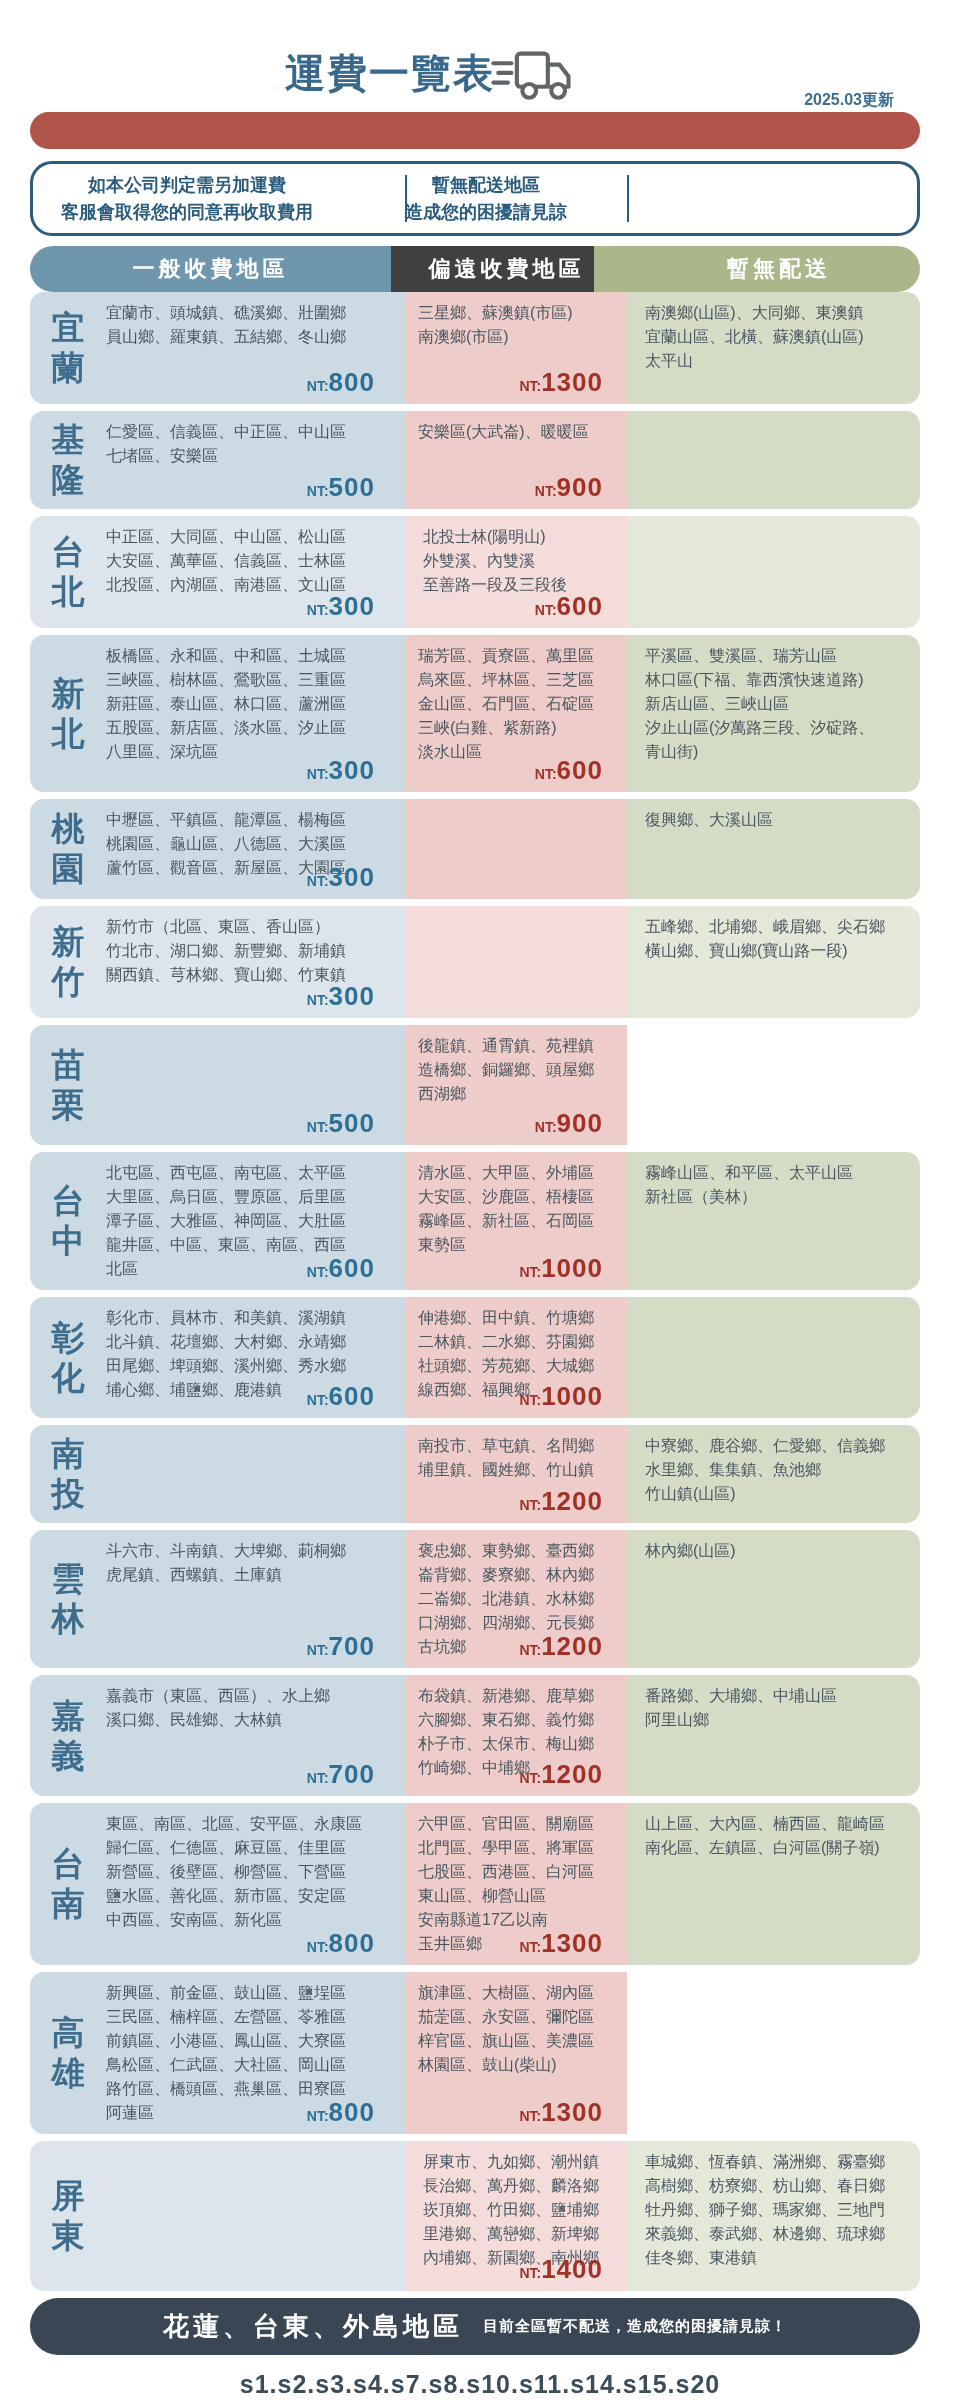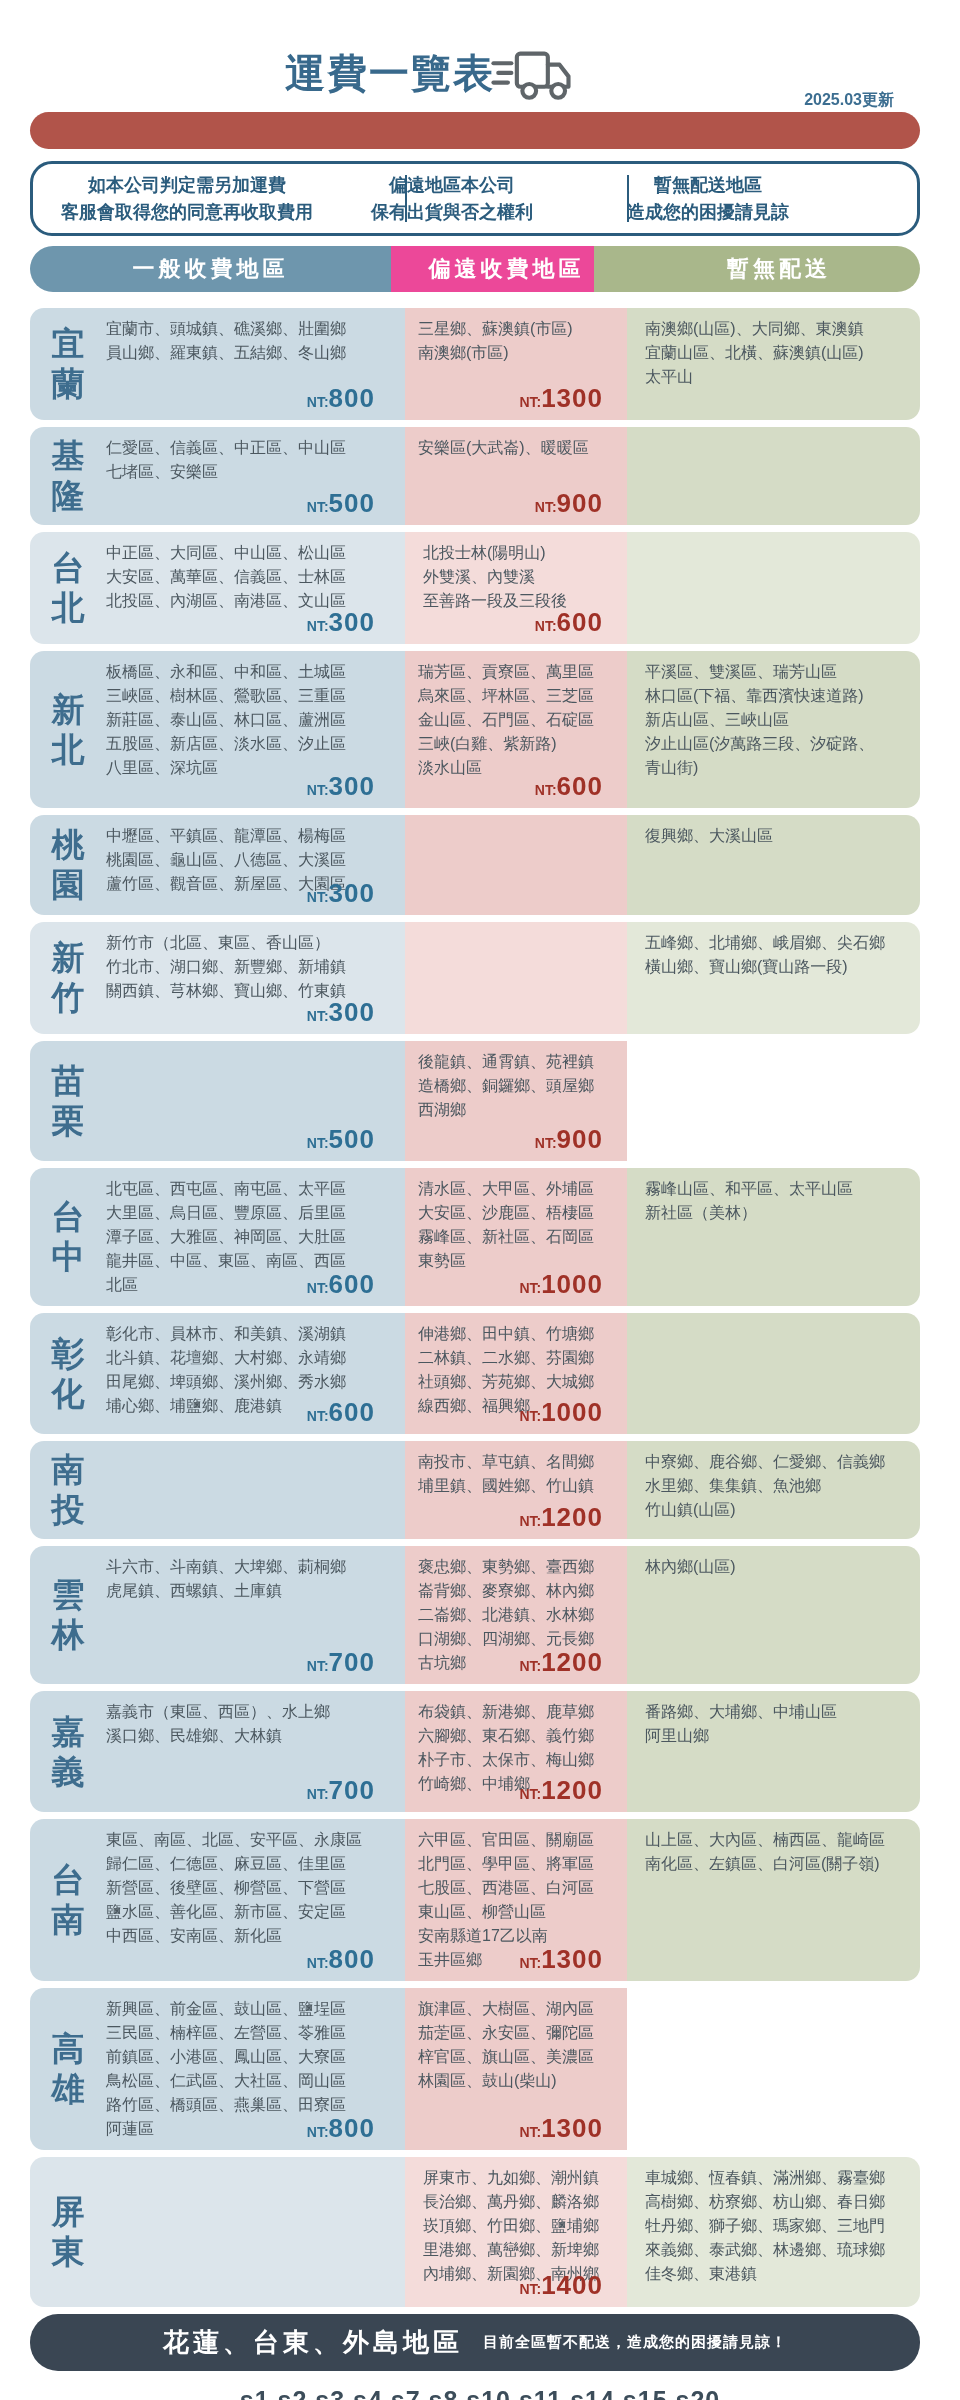--- a/index.html
+++ b/index.html
@@ -101,10 +101,6 @@
     <div>如本公司判定需另加運費</div>
     <div>客服會取得您的同意再收取費用</div>
   </div>
-  <div class="seg2">
-    <div>偏遠地區本公司</div>
-    <div>保有出貨與否之權利</div>
-  </div>
   <div class="seg3">
     <div>暫無配送地區</div>
     <div>造成您的困擾請見諒</div>

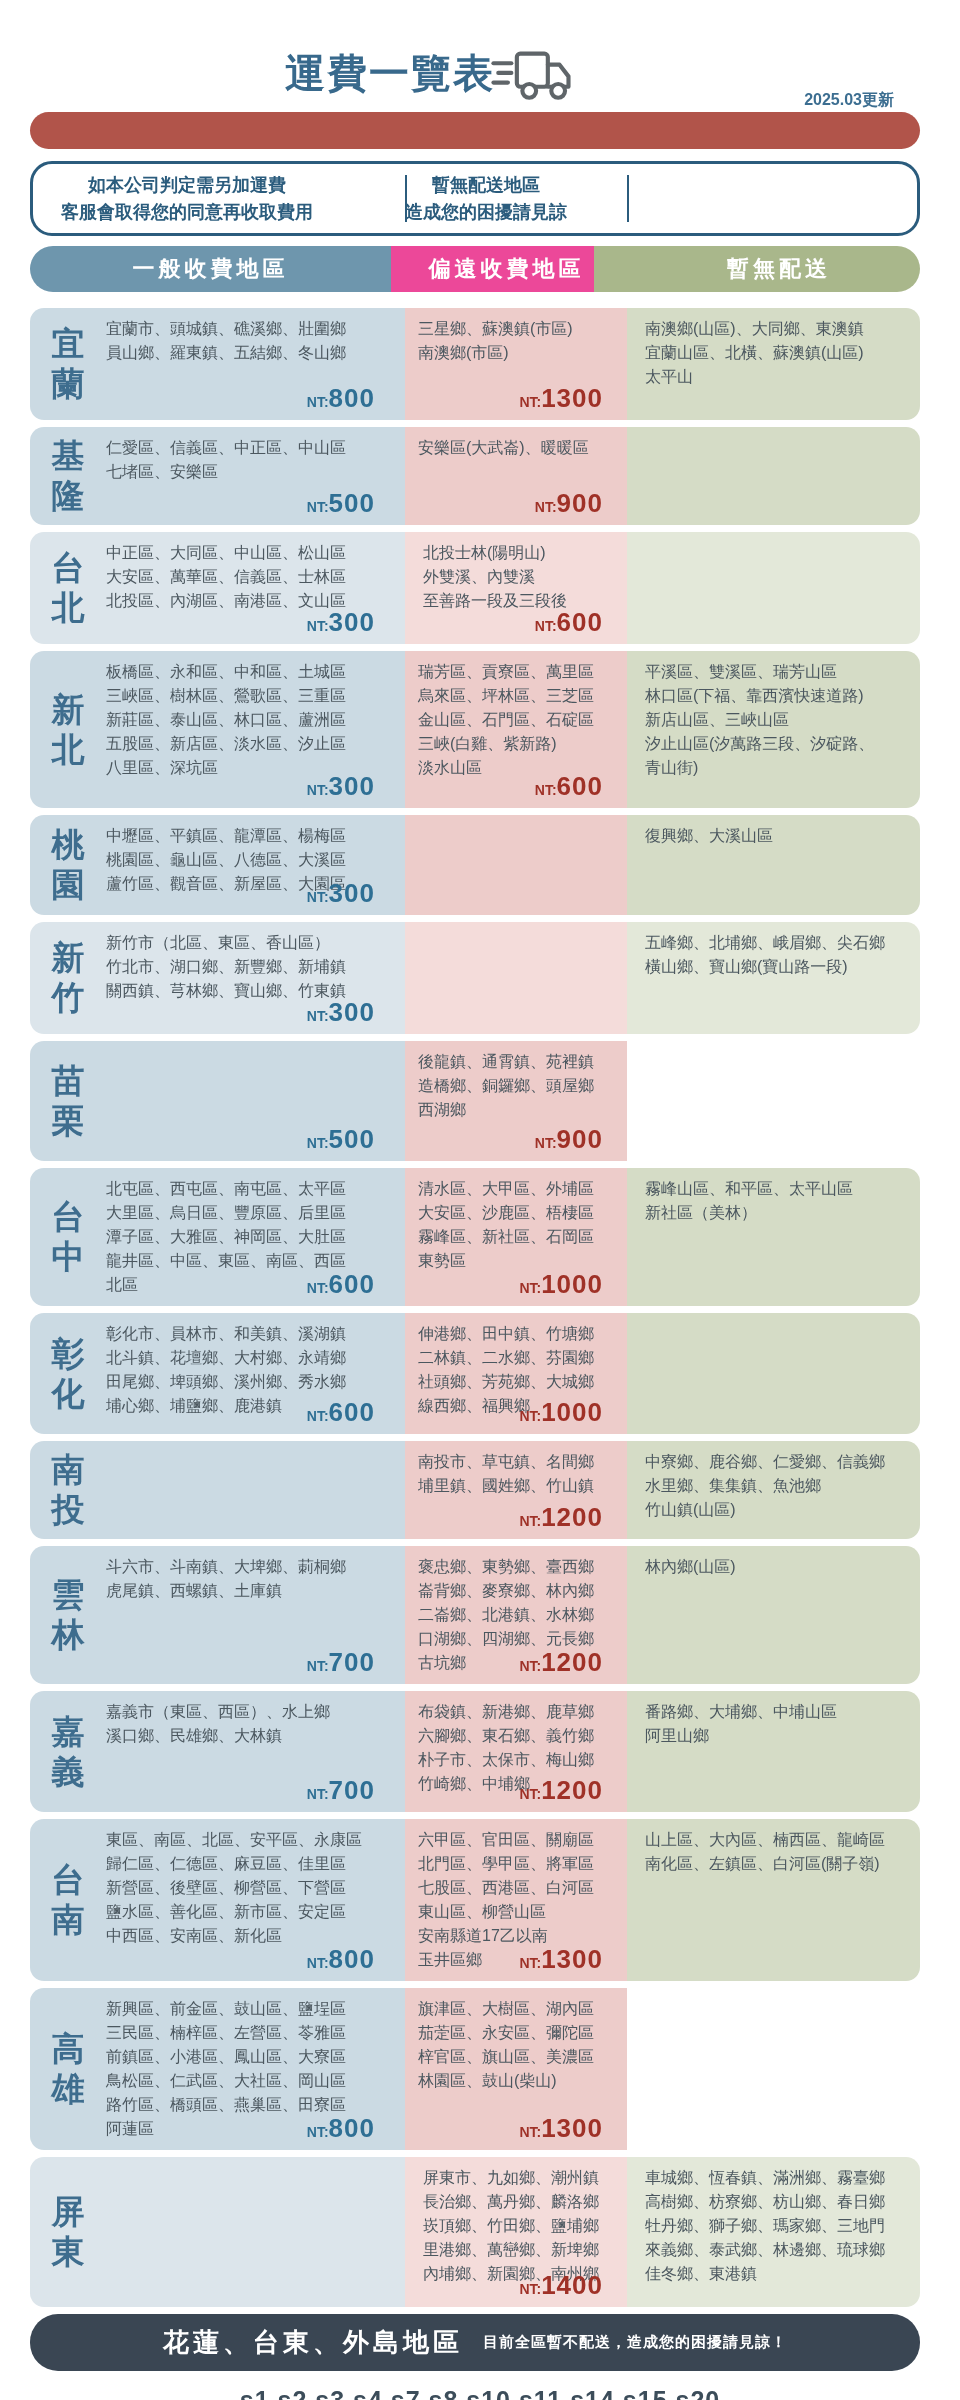--- a/index.html
+++ b/index.html
@@ -25,7 +25,7 @@
   .notice .v1{left:372px;}.notice .v2{left:594px;}
 
   
-  .band{height:46px;border-radius:23px;overflow:hidden;display:flex;margin-bottom:16px;
+  .band{height:46px;border-radius:23px;overflow:hidden;display:flex;margin-bottom:0;
         color:#fff;font-weight:bold;font-size:22px;letter-spacing:4px;}
   .band .seg{display:flex;align-items:center;justify-content:center;}
   .band .bg{width:375px;background:#6e96ad;}

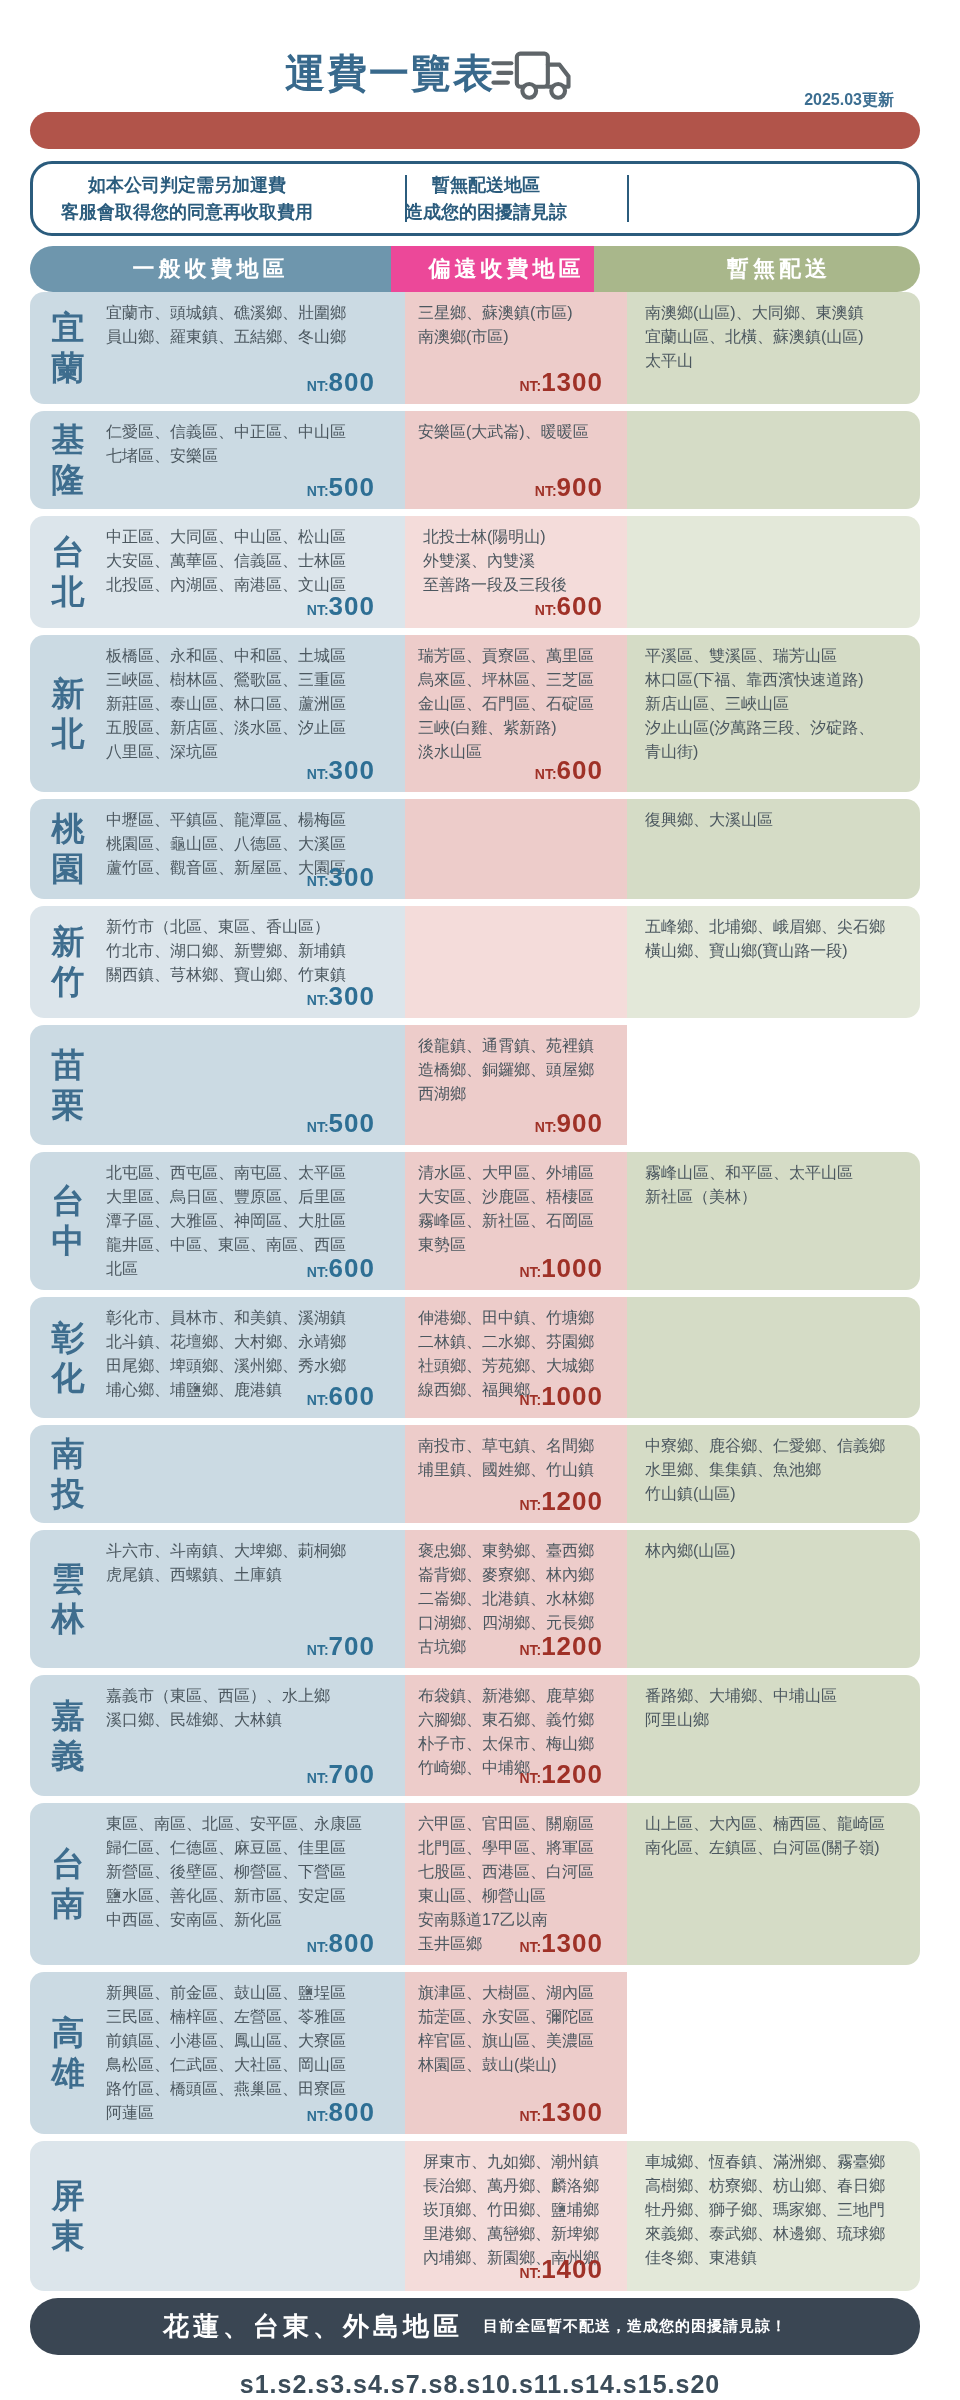--- a/index.html
+++ b/index.html
@@ -29,7 +29,7 @@
         color:#fff;font-weight:bold;font-size:22px;letter-spacing:4px;}
   .band .seg{display:flex;align-items:center;justify-content:center;}
   .band .bg{width:375px;background:#6e96ad;}
-  .band .br{width:182px;background:#ec4899;padding-left:28px;}
+  .band .br{width:182px;background:#404040;padding-left:28px;}
   .band .bn{width:293px;background:#a9b78b;padding-left:44px;}
 
   

